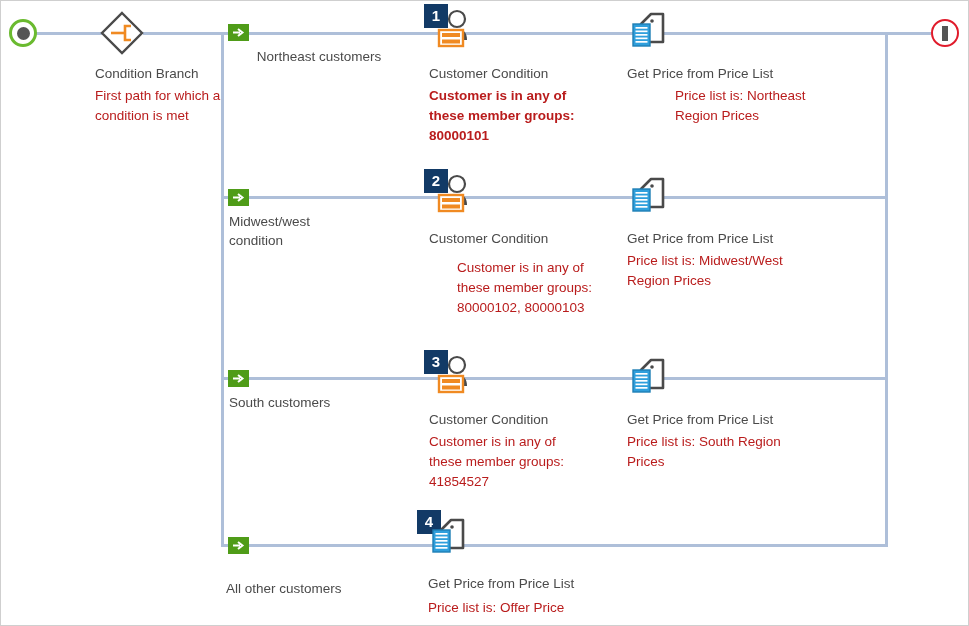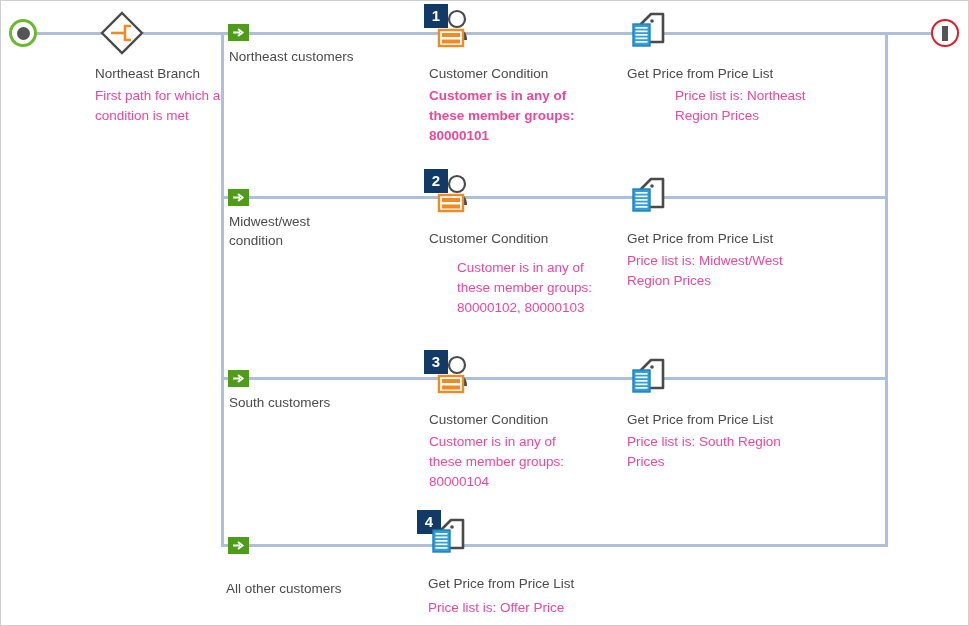--- a/index.html
+++ b/index.html
@@ -173,7 +173,7 @@
       <path d="M1,5.5 H8 M6,2 L10.5,5.5 L6,9" stroke="#ffffff" stroke-width="2" fill="none"></path>
     </svg>
   </div>
-  <div class="branch-label" style="left:228px; top:46px; width:180px;">Northeast customers</div>
+  <div class="branch-label" style="left:228px; top:46px; width:180px;text-align:center;">Northeast customers</div>
 
   <div class="step-badge" style="left:423px; top:3px;">1</div>
   <div class="node-icon" style="left:430px; top:7px;">

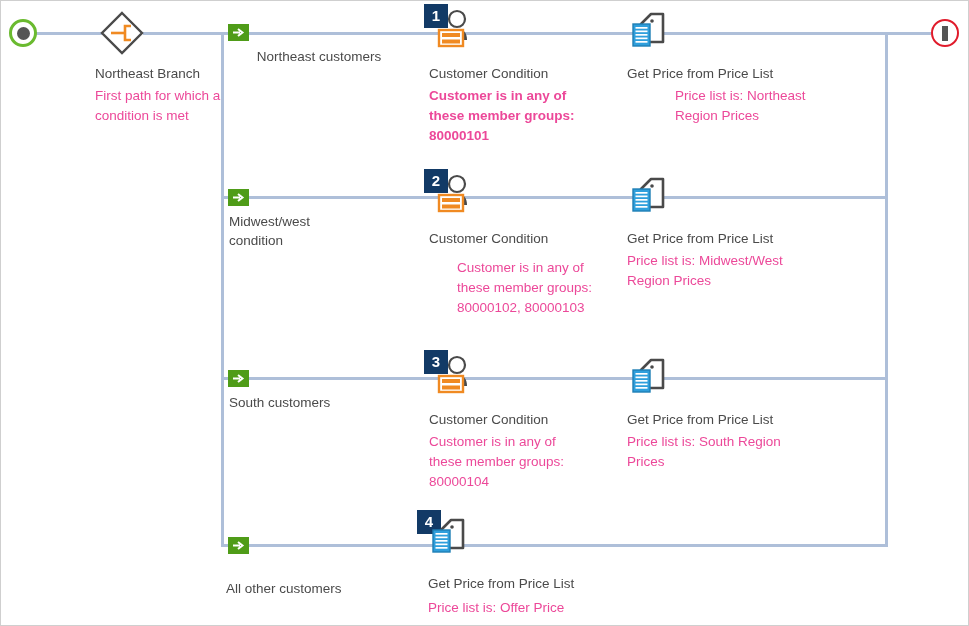--- a/index.html
+++ b/index.html
@@ -165,7 +165,7 @@
       <path d="M32,16 H26 V30 H32" stroke="#f08a22" stroke-width="2.6" fill="none"></path>
     </svg>
   </div>
-  <div class="node-title" style="left:94px; top:64px;">Northeast Branch</div>
+  <div class="node-title" style="left:94px; top:64px;">Condition Branch</div>
   <div class="node-desc" style="left:94px; top:85px; width:130px;">First path for which a condition is met</div>
 
   <div class="branch-badge" style="left:227px; top:23px;">

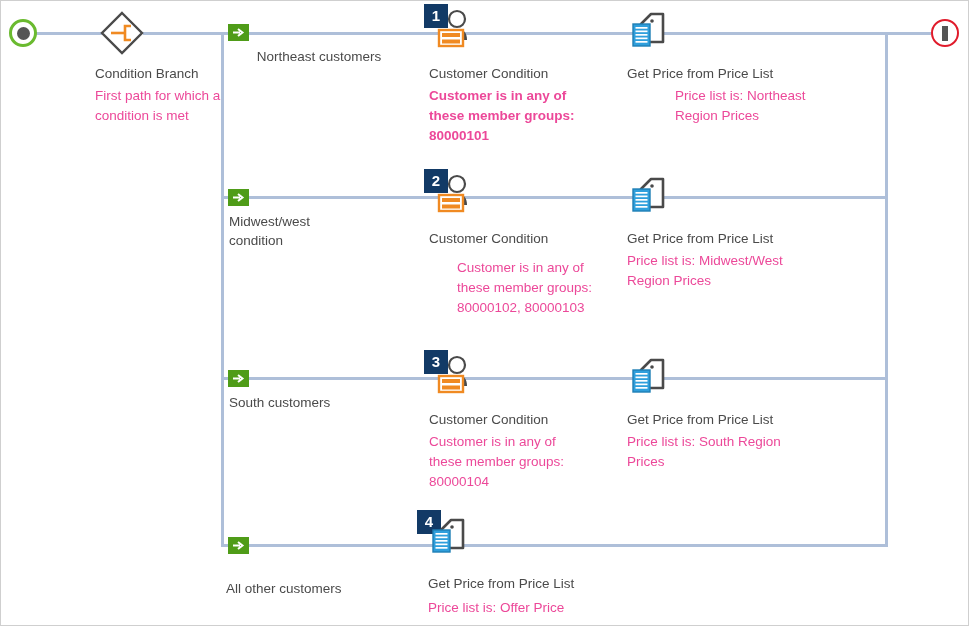--- a/index.html
+++ b/index.html
@@ -126,7 +126,7 @@
   .node-desc {
     position: absolute;
     font-size: 13.5px;
-    color: #ec4899;
+    color: #b91c1c;
     line-height: 20px;
   }
   .branch-label {

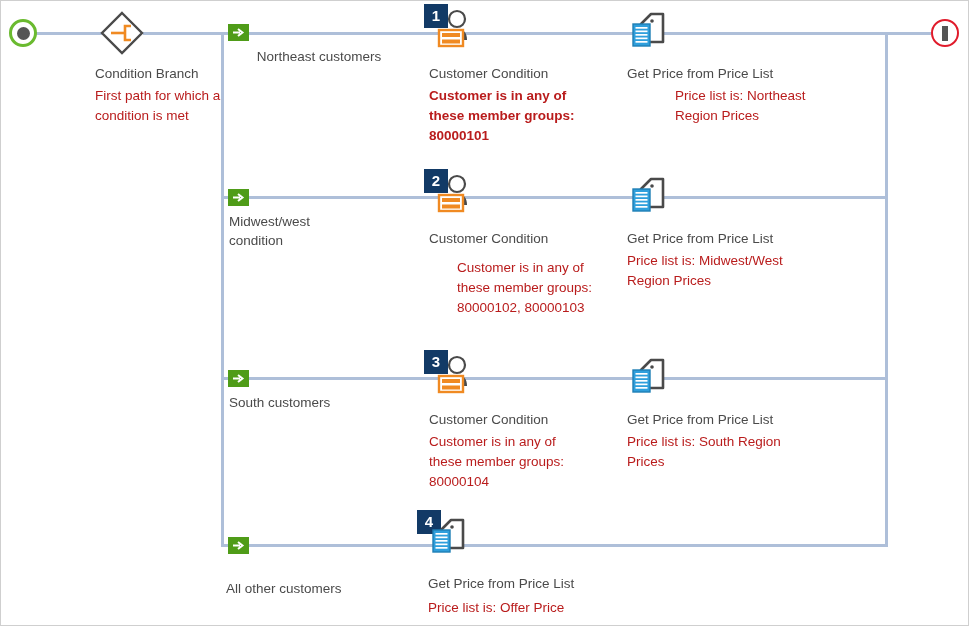--- a/index.html
+++ b/index.html
@@ -260,7 +260,7 @@
     </svg>
   </div>
   <div class="node-title" style="left:428px; top:410px;">Customer Condition</div>
-  <div class="node-desc" style="left:428px; top:431px; width:150px;">Customer is in any of these member groups: 80000104</div>
+  <div class="node-desc" style="left:428px; top:431px; width:150px;">Customer is in any of these member groups: 41854527</div>
 
   <div class="node-icon" style="left:628px; top:353px;">
     <svg width="48" height="44" viewBox="0 0 48 44">

